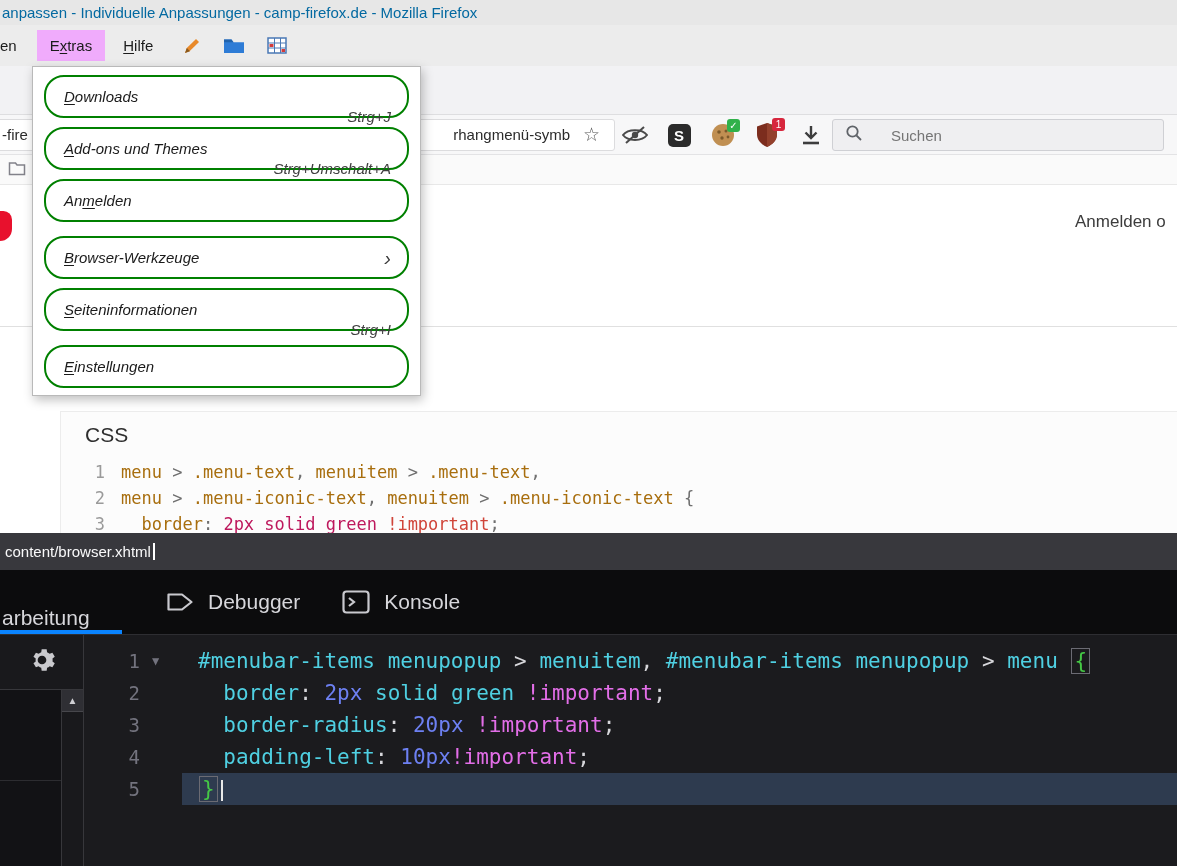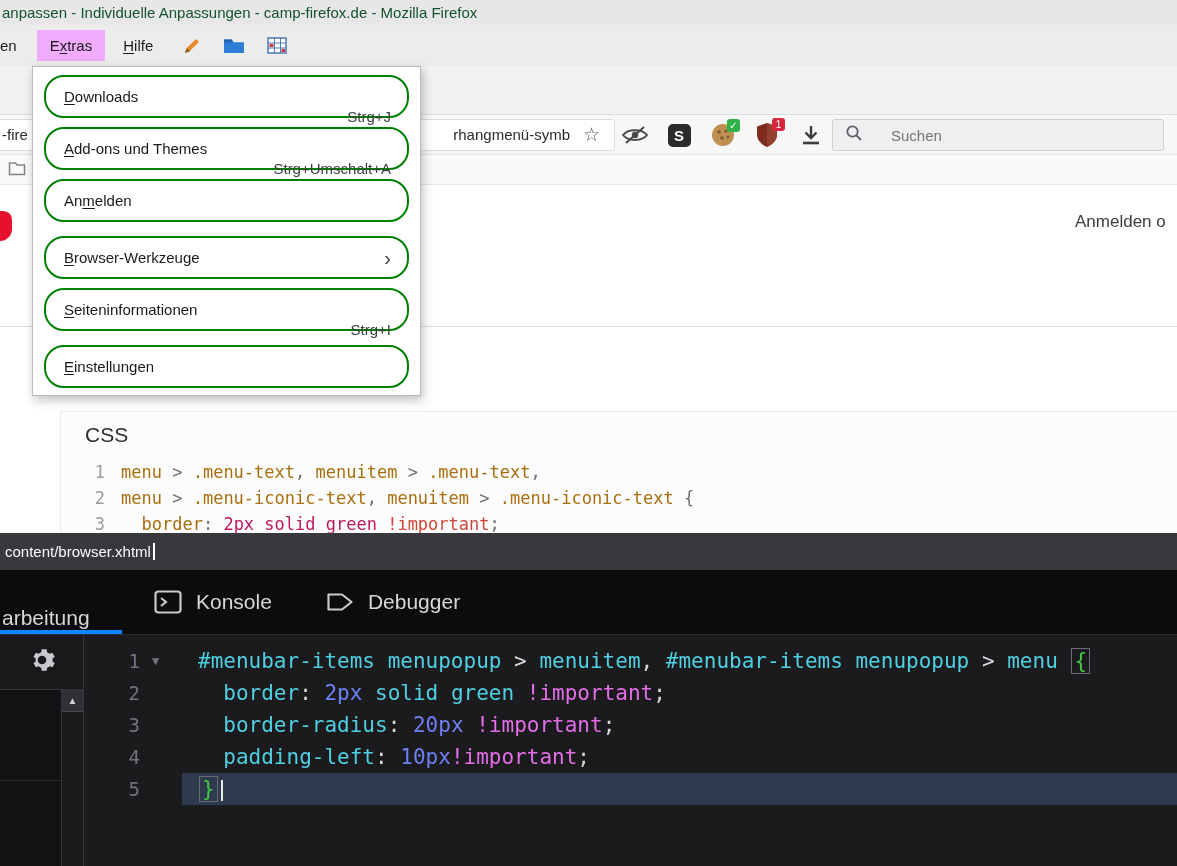--- a/index.html
+++ b/index.html
@@ -8,7 +8,7 @@
 
   
   .titlebar{position:absolute;left:0;top:0;width:100%;height:25px;background:#e7e7e7;
-    color:#14532d;font-size:15px;line-height:25px;white-space:nowrap;overflow:hidden;padding-left:2px;box-sizing:border-box;}
+    color:#0369a1;font-size:15px;line-height:25px;white-space:nowrap;overflow:hidden;padding-left:2px;box-sizing:border-box;}
 
   
   .menubar{position:absolute;left:0;top:25px;width:100%;height:41px;background:#ececec;

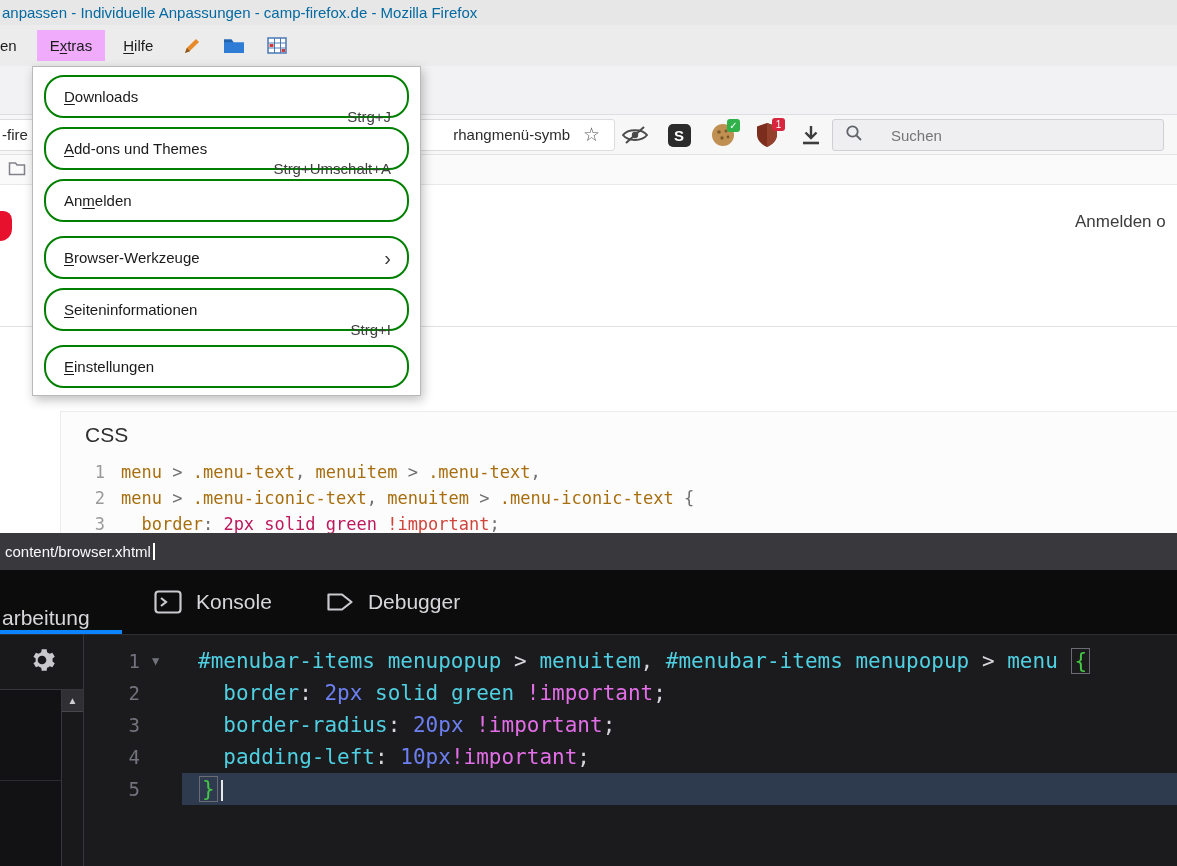--- a/index.html
+++ b/index.html
@@ -65,7 +65,7 @@
     border:1px solid #b9b9b9;box-shadow:2px 4px 10px rgba(0,0,0,.25);box-sizing:border-box;
     padding:8px 5px;z-index:20;}
   .menu-item{box-sizing:border-box;height:43px;margin:0 6px 9px 6px;border:2px solid #008000;border-radius:20px;
-    background:#fff;display:flex;align-items:center;padding:0 16px 0 18px;font-size:15px;color:#1a1a1a;}
+    background:#fff;display:flex;align-items:center;padding:0 16px 0 18px;font-size:15px;color:#1a1a1a;font-style:italic;}
   .mi-short{margin-left:auto;color:#3f3f3f;margin-top:40px;}
   .mi-arrow{margin-left:auto;font-size:20px;color:#3a3a3a;line-height:1;}
   .menu-sep{height:5px;}

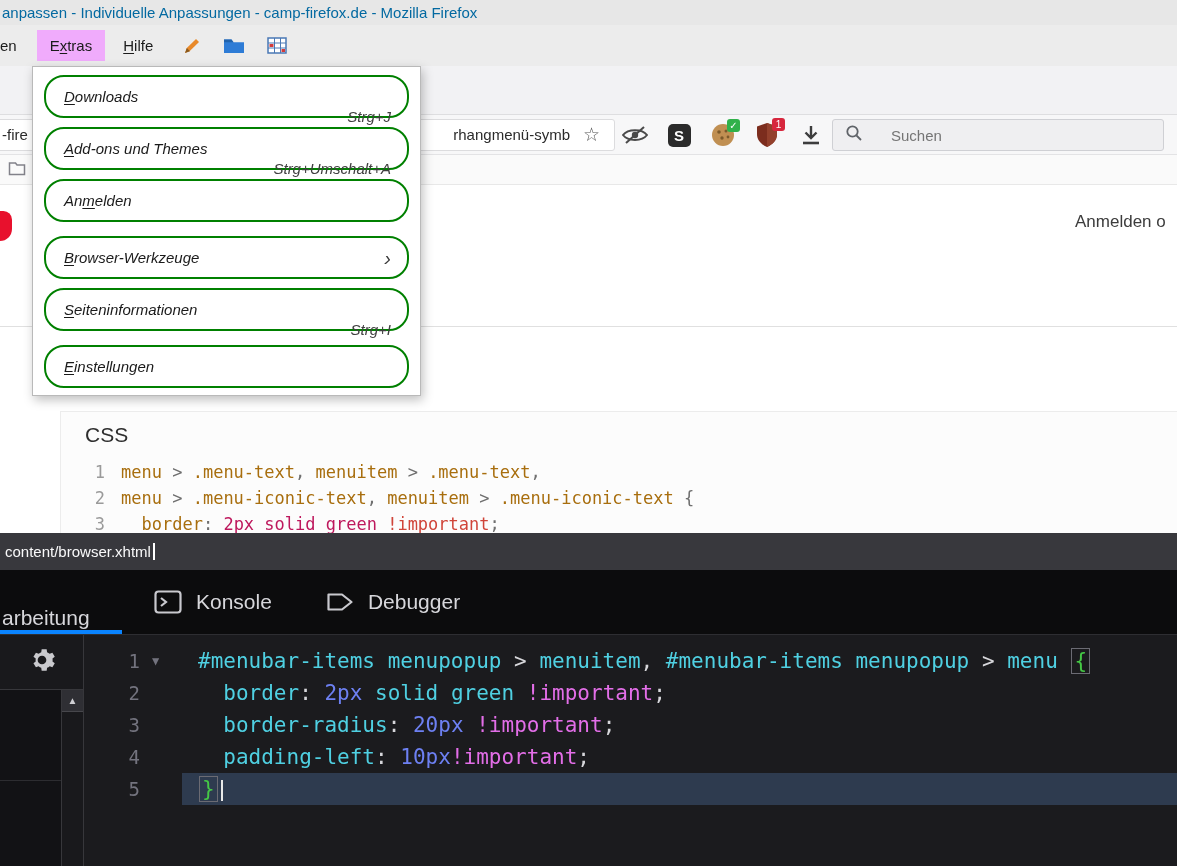--- a/index.html
+++ b/index.html
@@ -271,6 +271,14 @@
       <div class="dt-tab active">
         <span>arbeitung</span>
       </div>
+      <div class="dt-tab debugger">
+        <span class="dt-icon">
+          <svg width="28" height="24" viewBox="0 0 28 24">
+              <path d="M2.5 4.5h13.5L25.5 12l-9.5 7.5H2.5z" fill="none" stroke="#c9c9ce" stroke-width="2.2" stroke-linejoin="round"></path>
+            </svg>
+        </span>
+        <span>Debugger</span>
+      </div>
       <div class="dt-tab console">
         <span class="dt-icon">
           <svg width="28" height="24" viewBox="0 0 28 24">
@@ -280,14 +288,6 @@
         </span>
         <span>Konsole</span>
       </div>
-      <div class="dt-tab debugger">
-        <span class="dt-icon">
-          <svg width="28" height="24" viewBox="0 0 28 24">
-              <path d="M2.5 4.5h13.5L25.5 12l-9.5 7.5H2.5z" fill="none" stroke="#c9c9ce" stroke-width="2.2" stroke-linejoin="round"></path>
-            </svg>
-        </span>
-        <span>Debugger</span>
-      </div>
     </div>
     <div class="dt-main">
       <div class="dt-toolscol">

